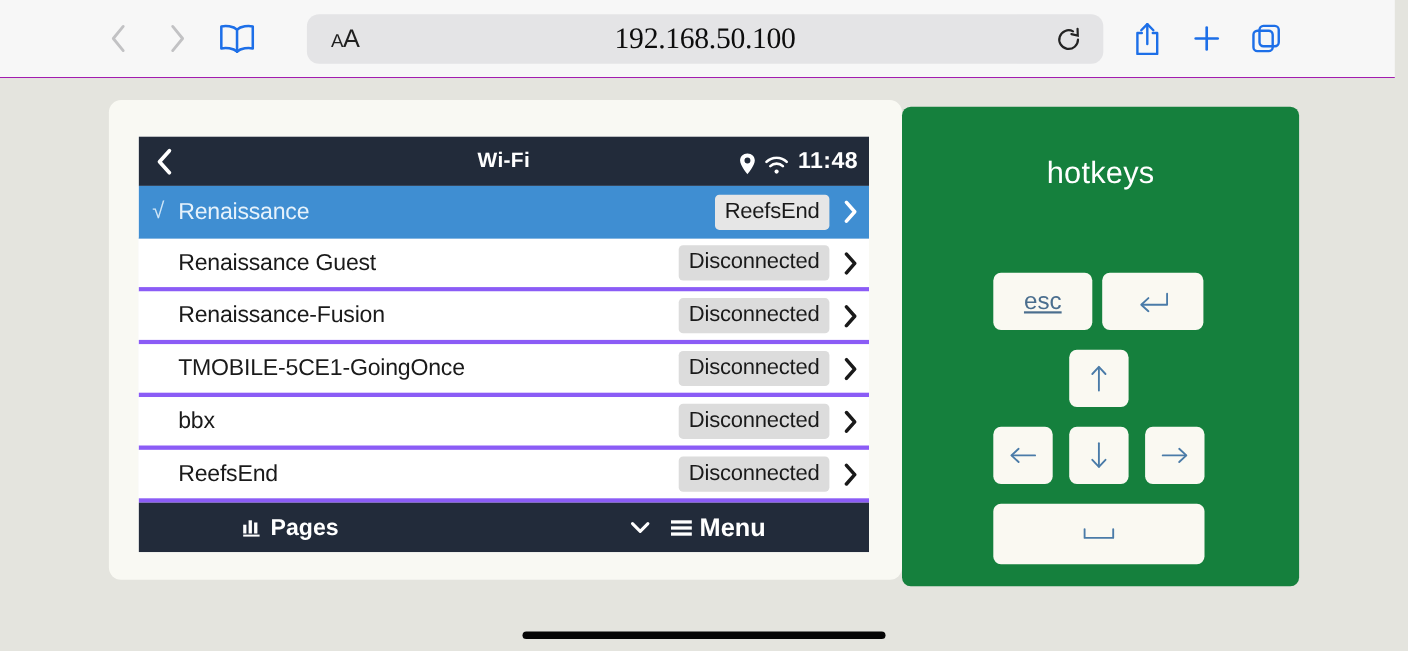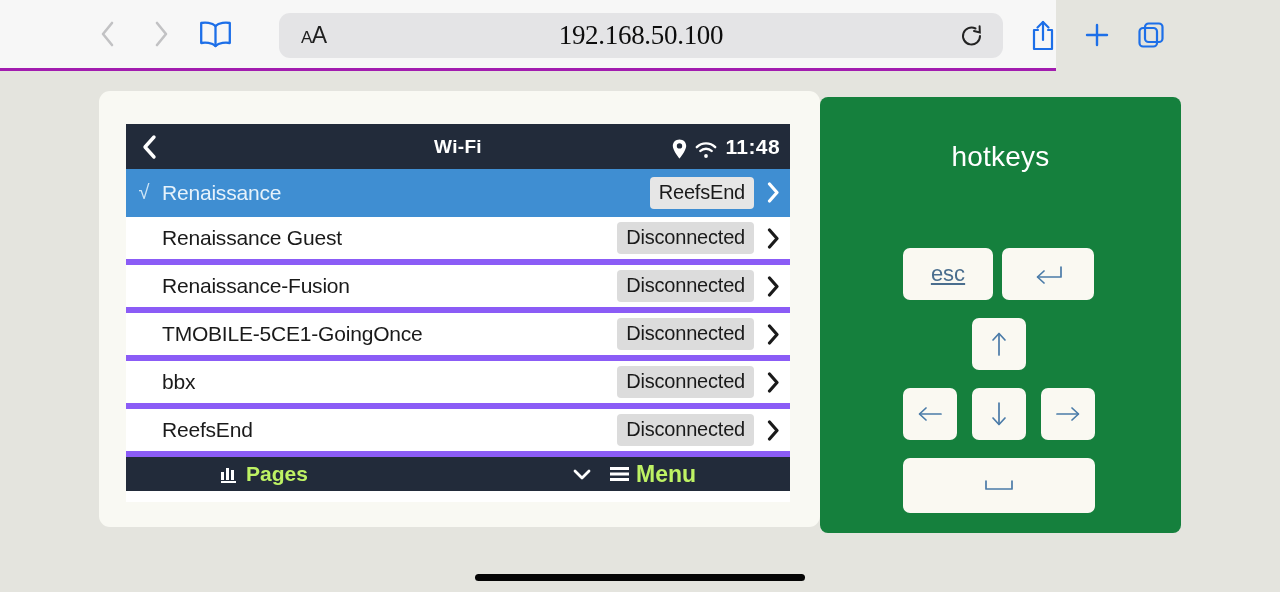--- a/index.html
+++ b/index.html
@@ -20,10 +20,10 @@
   .browser-bar {
     position: absolute;
     top: 0; left: 0;
-    width: 1056px;
+    width: 1268px;
     height: 71px;
     background: #f7f7f7;
-    border-bottom: 3px solid #a21caf;
+    border-bottom: 1px solid #a21caf;
     display: flex;
     align-items: center;
   }

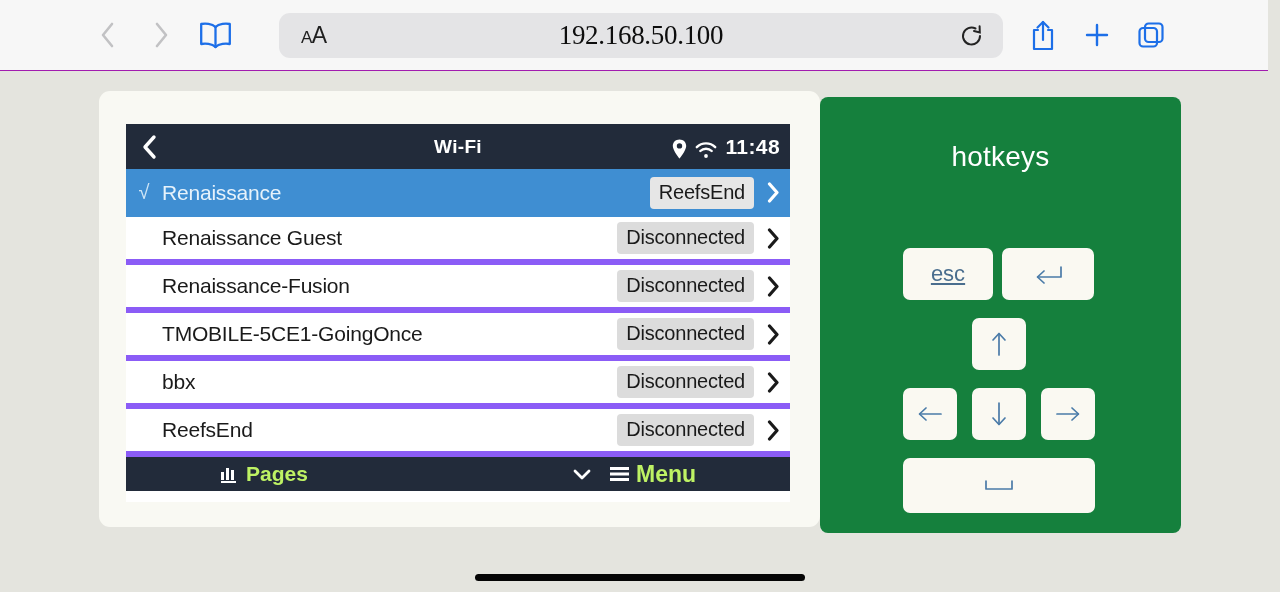--- a/index.html
+++ b/index.html
@@ -188,7 +188,7 @@
     height: 48px;
     display: flex;
     align-items: center;
-    border-bottom: 6px solid #8b5cf6;
+    border-bottom: 4px solid #8b5cf6;
     position: relative;
     background: #ffffff;
   }

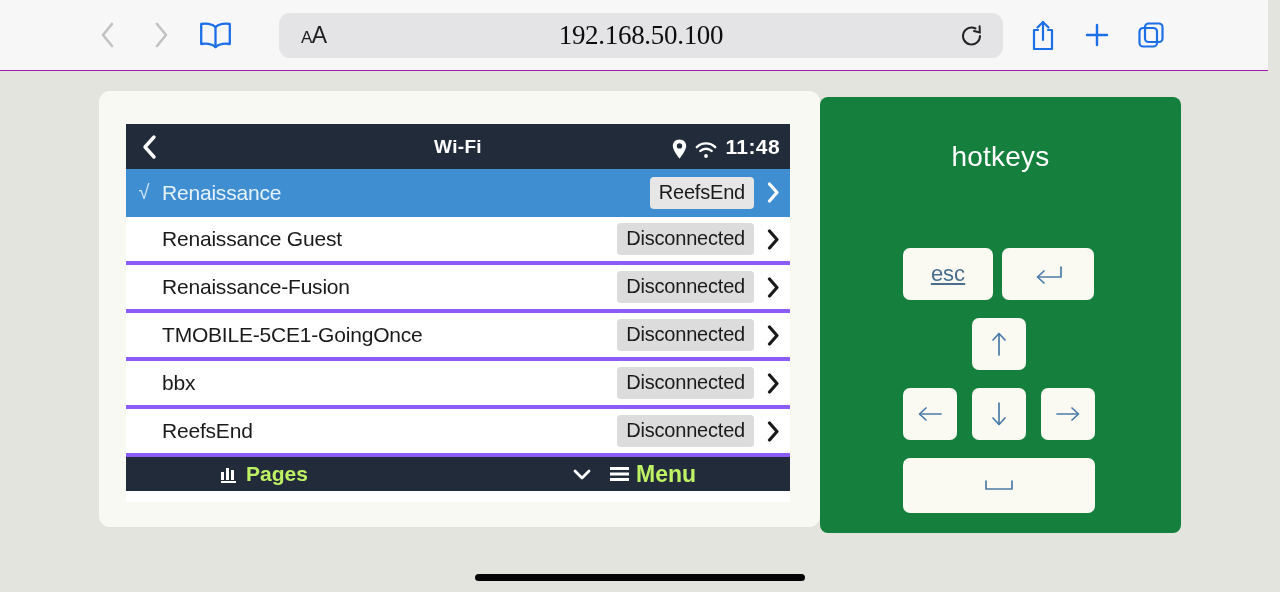--- a/index.html
+++ b/index.html
@@ -237,12 +237,12 @@
 
   
   .dev-footer {
-    height: 34px;
+    height: 45px;
     background: #222b3a;
     display: flex;
     align-items: center;
     position: relative;
-    color: #bef264;
+    color: #ffffff;
     text-align: right;
   }
   .footer-pages {

